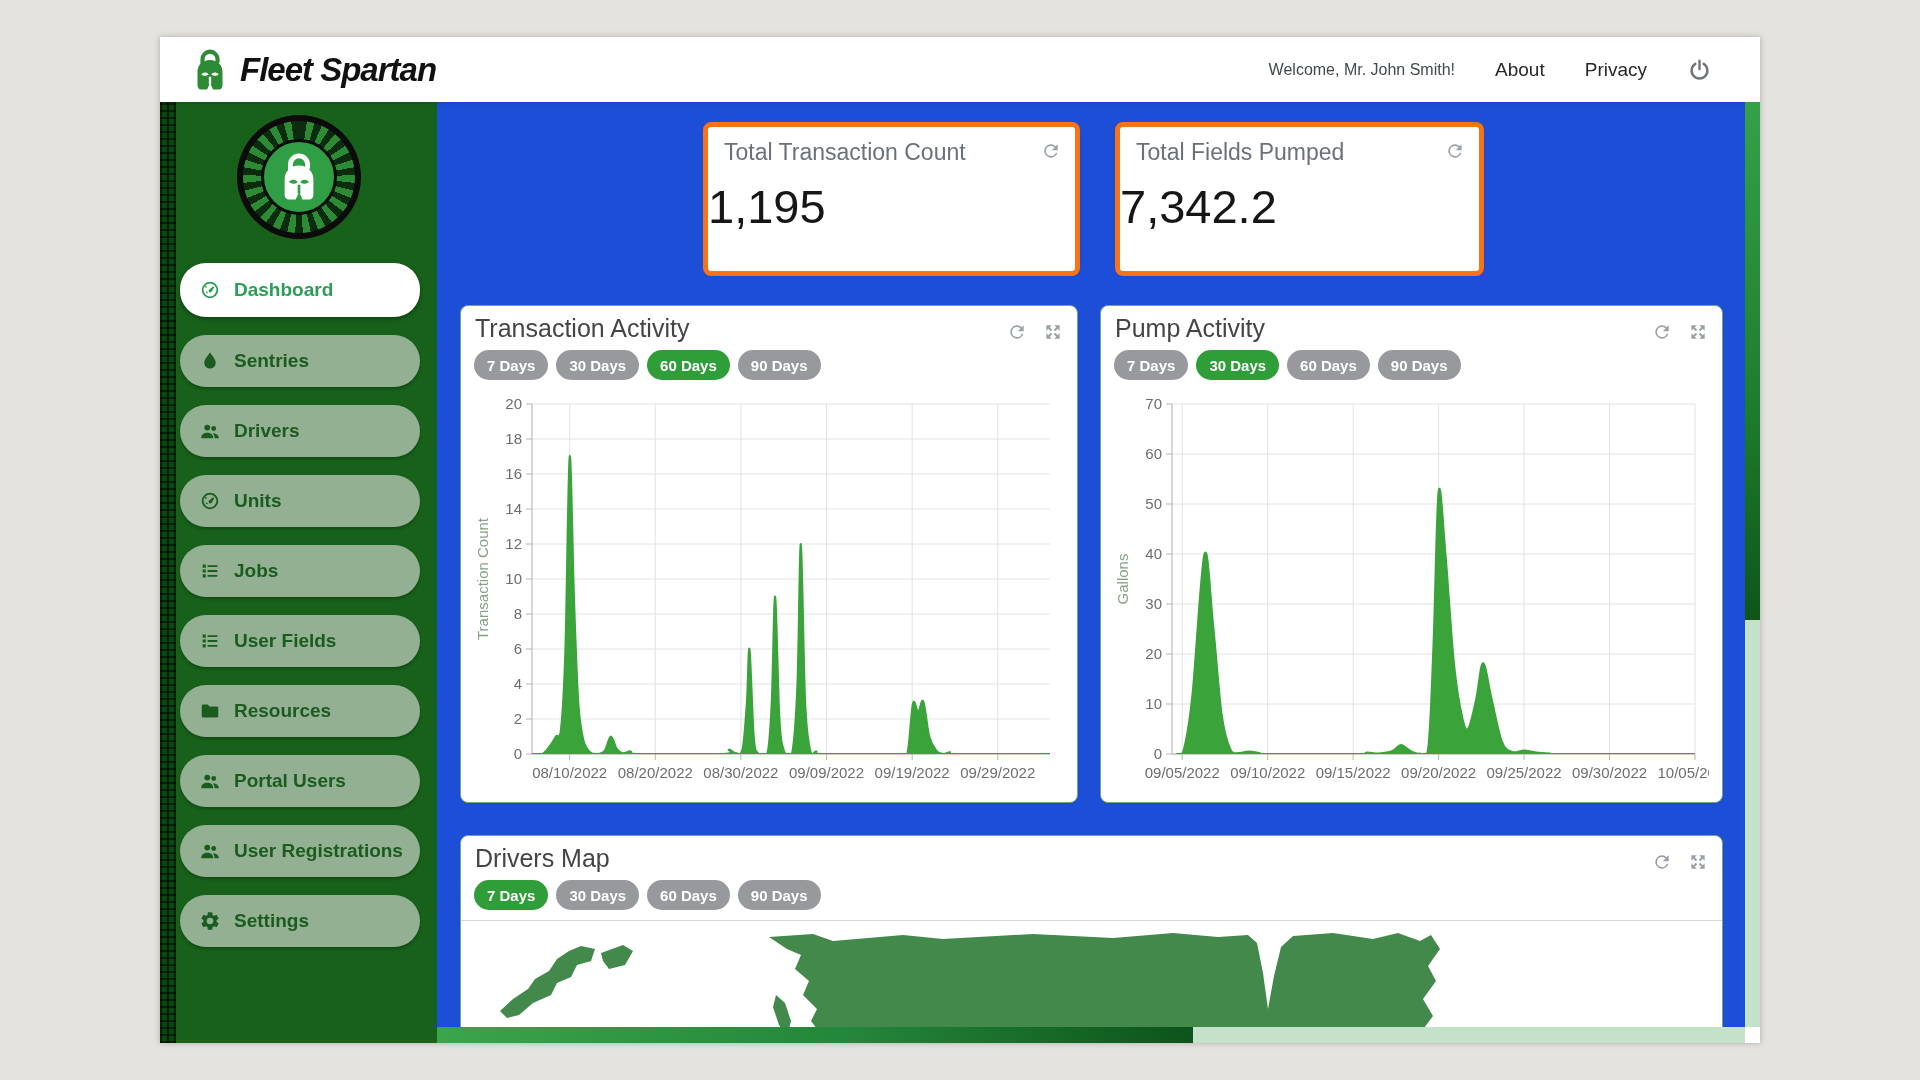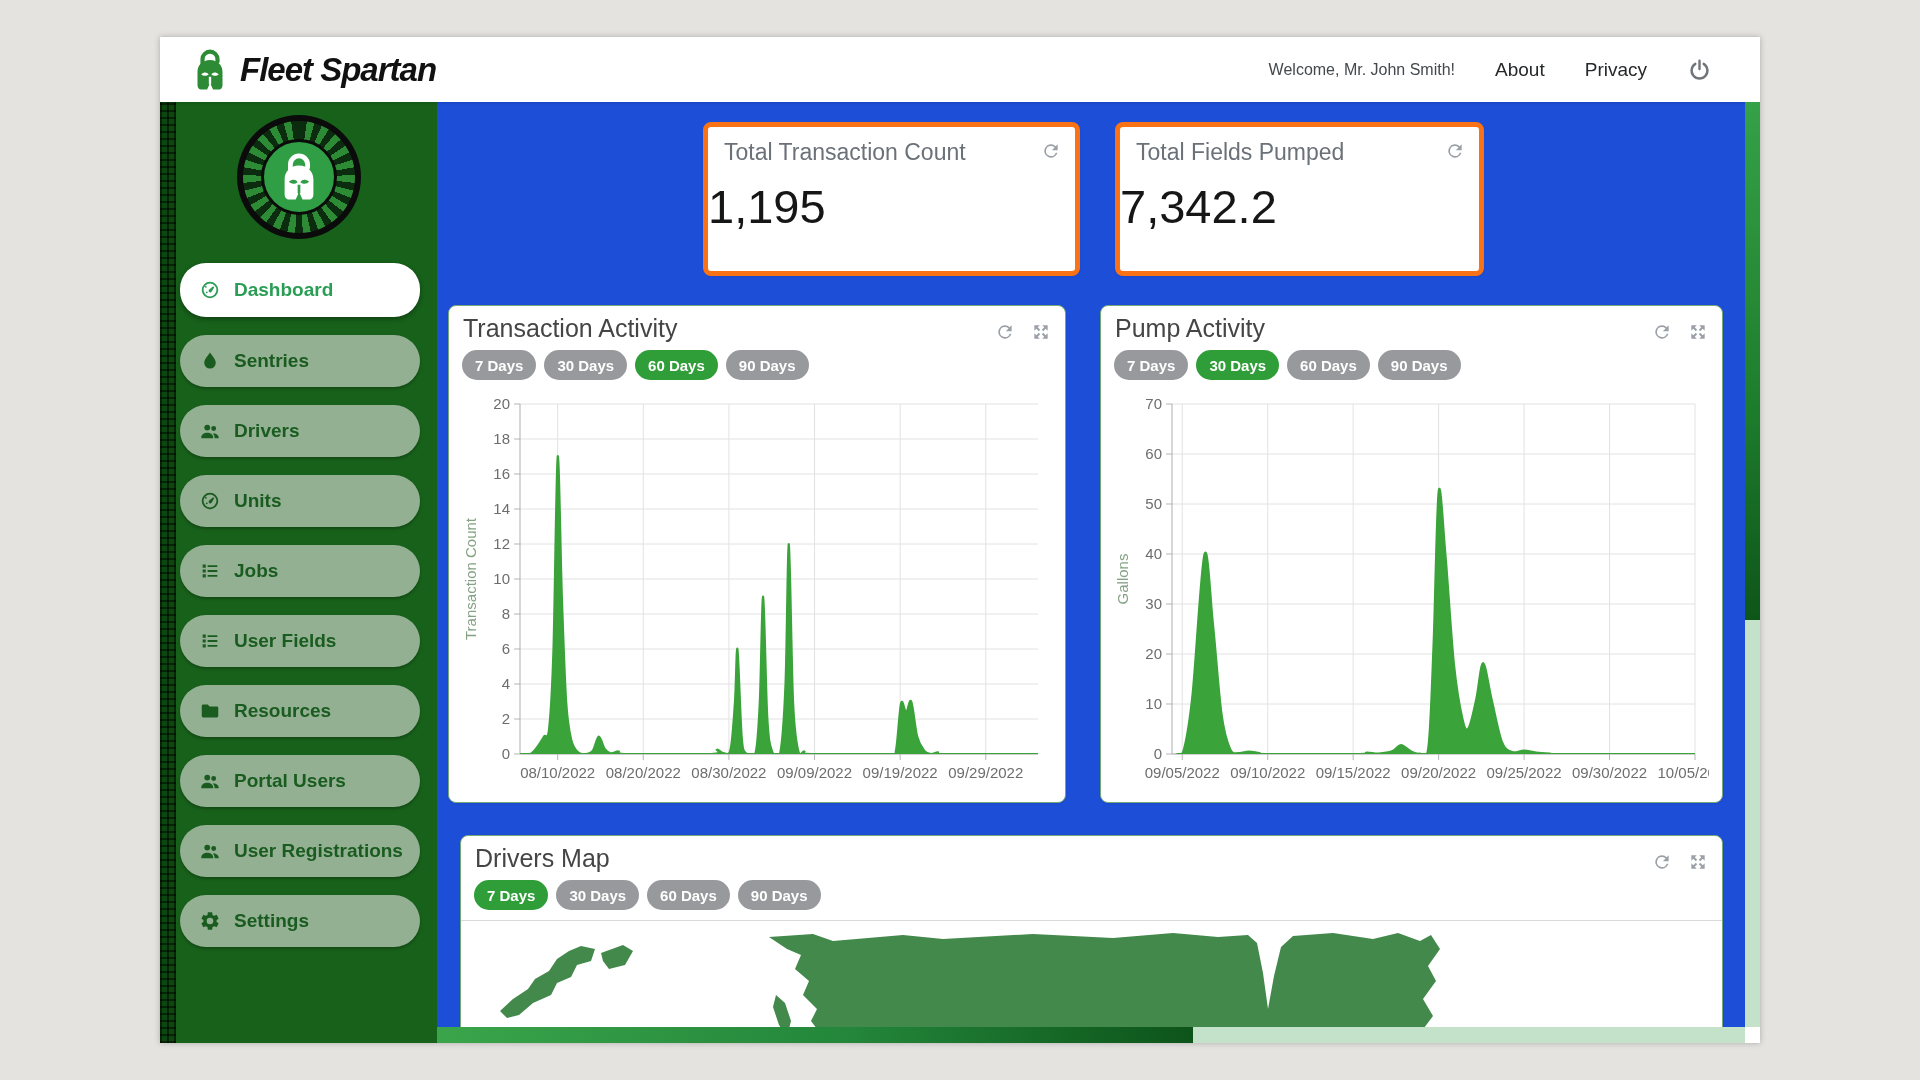--- a/index.html
+++ b/index.html
@@ -44,7 +44,7 @@
 
   
   .panel { position:absolute; background:#fff; border:1px solid #74a877; border-radius:8px; box-shadow:0 1px 2px rgba(0,0,0,.08); }
-  .panel.p0 { left:288px; top:268px; width:618px; height:498px;padding-left:24px; }
+  .panel.p0 { left:300px; top:268px; width:618px; height:498px;padding-left:24px; }
   .panel.p1 { left:940px; top:268px; width:623px; height:498px; }
   .panel.p2 { left:300px; top:798px; width:1263px; height:400px; }
   .panel-title { position:absolute; left:14px; top:8px; font-size:25px; color:#454545; }

